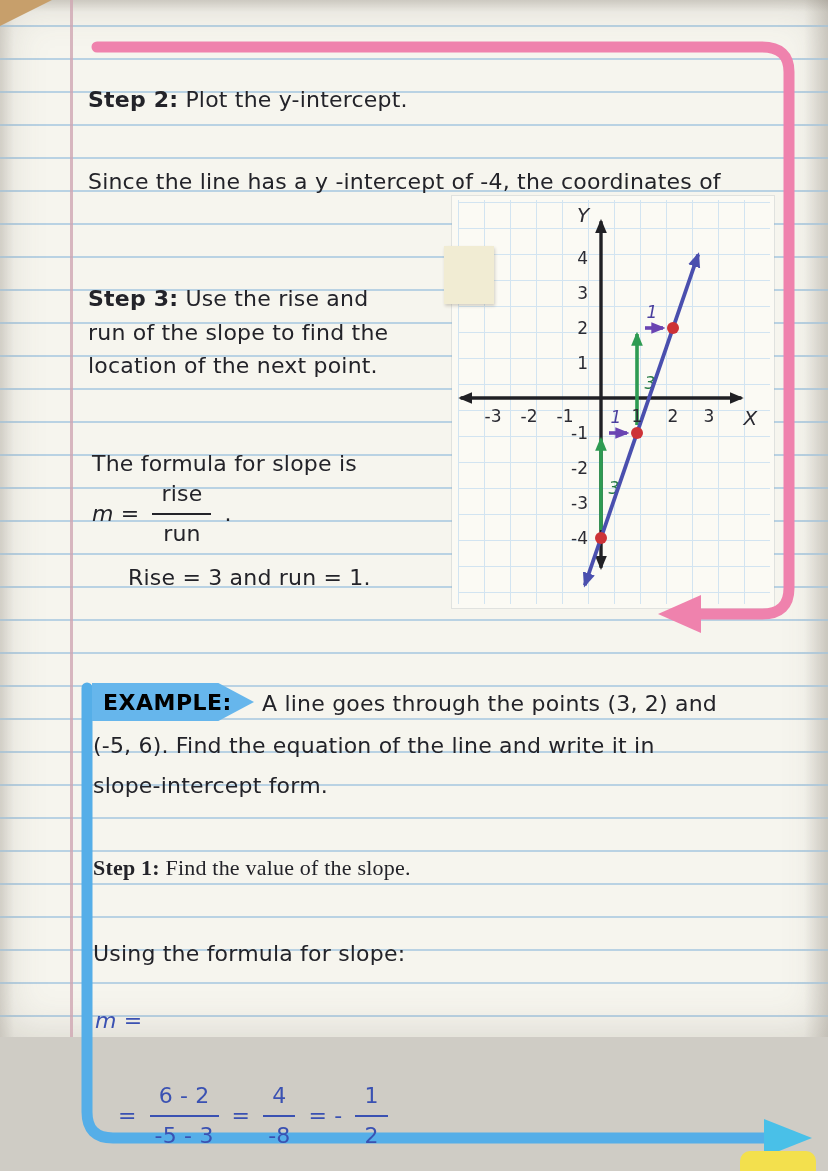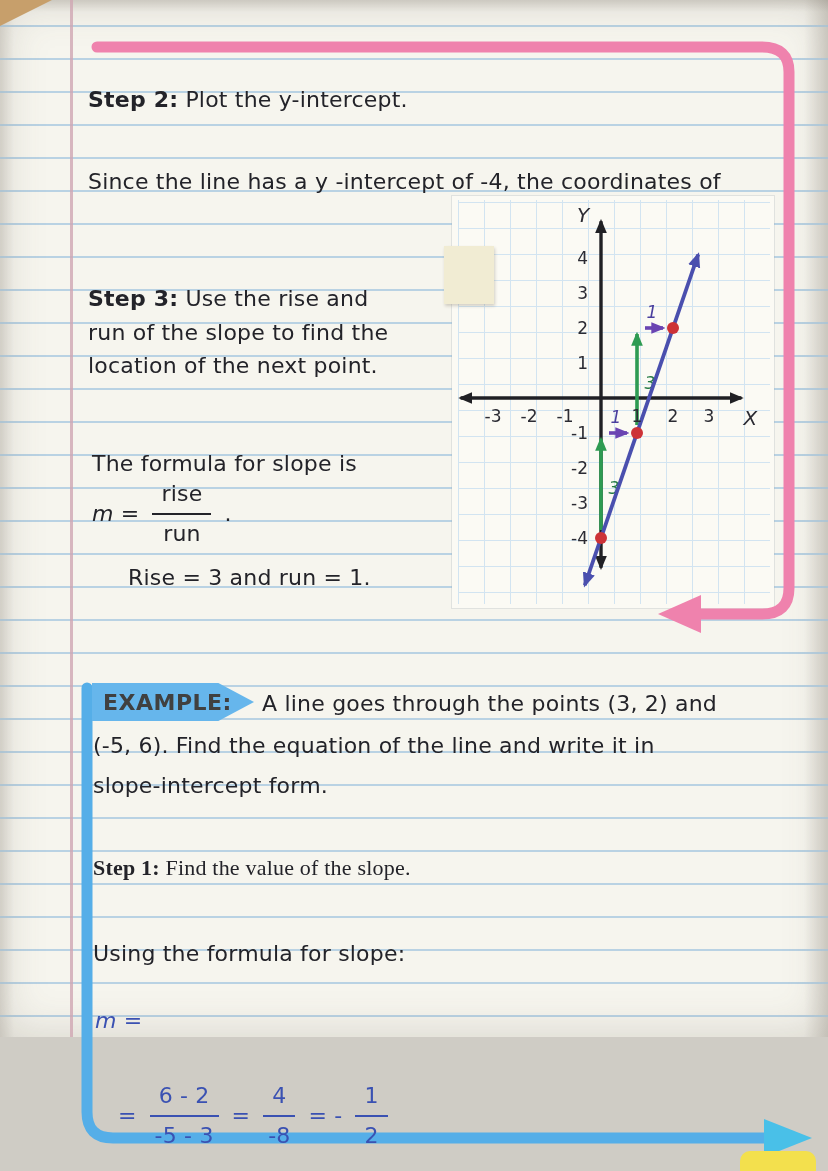--- a/index.html
+++ b/index.html
@@ -37,7 +37,7 @@
   .badge { position:absolute; left:92px; top:683px; width:162px; height:38px; background:#66b6ec;
     clip-path:polygon(0 0, 78% 0, 100% 50%, 78% 100%, 0 100%);
     display:flex; align-items:center; padding-left:11px;
-    font-weight:700; font-size:22px; color:#404040; letter-spacing:.5px; }
+    font-weight:700; font-size:22px; color:#000000; letter-spacing:.5px; }
 
   .graph-wrap { position:absolute; left:452px; top:196px; width:322px; height:412px;
     box-shadow:0 0 0 1px rgba(160,170,180,.25); }

